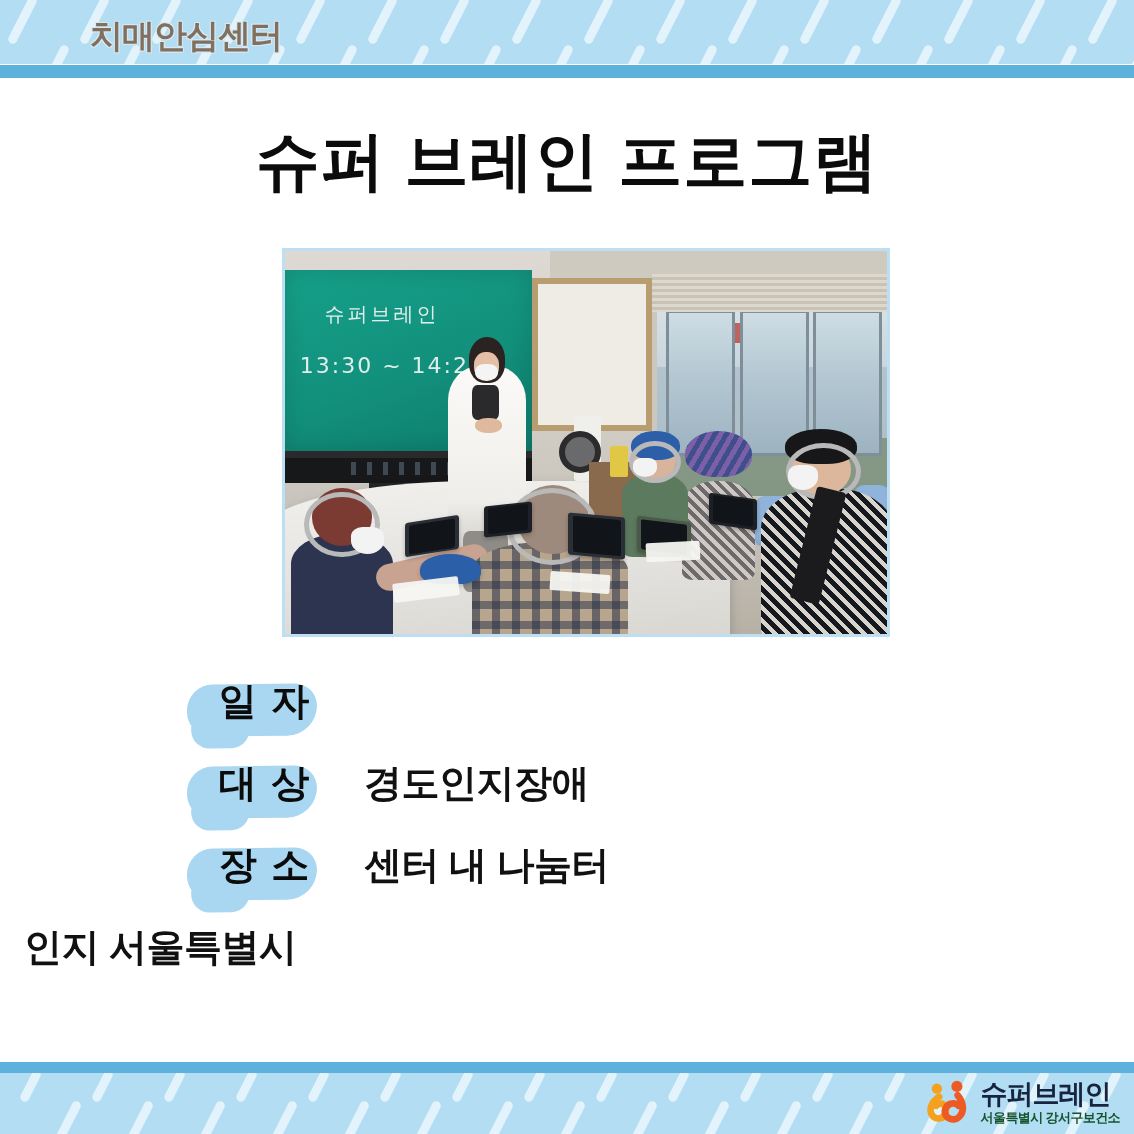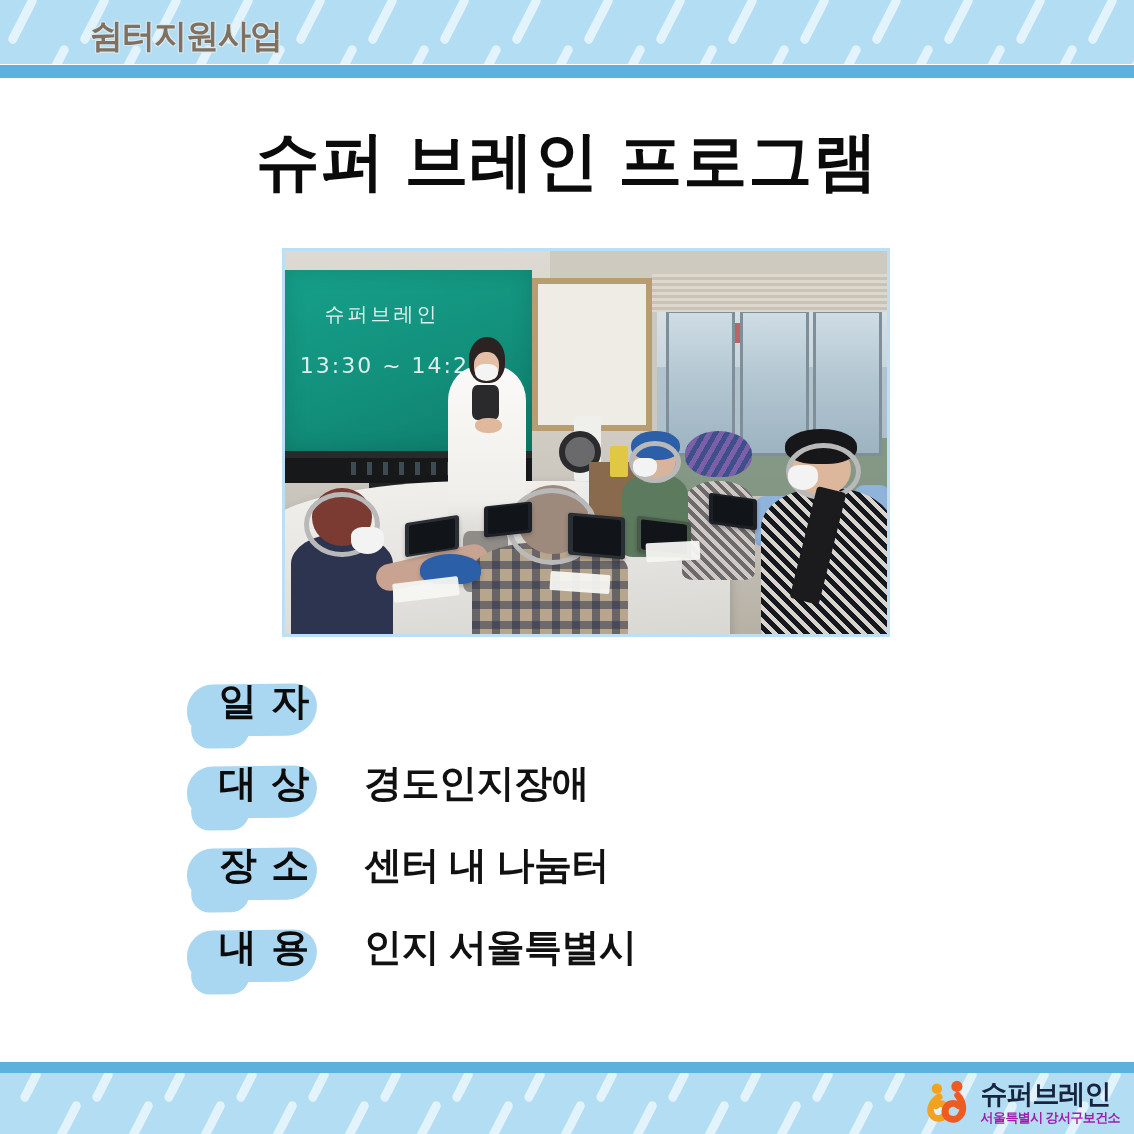--- a/index.html
+++ b/index.html
@@ -525,7 +525,7 @@
       </div>
   </div>
   <div class="header-bar"></div>
-  <div class="header-title">쉼터지원사업</div>
+  <div class="header-title">치매안심센터</div>
 
   <div class="main-title">슈퍼 브레인 프로그램</div>
 

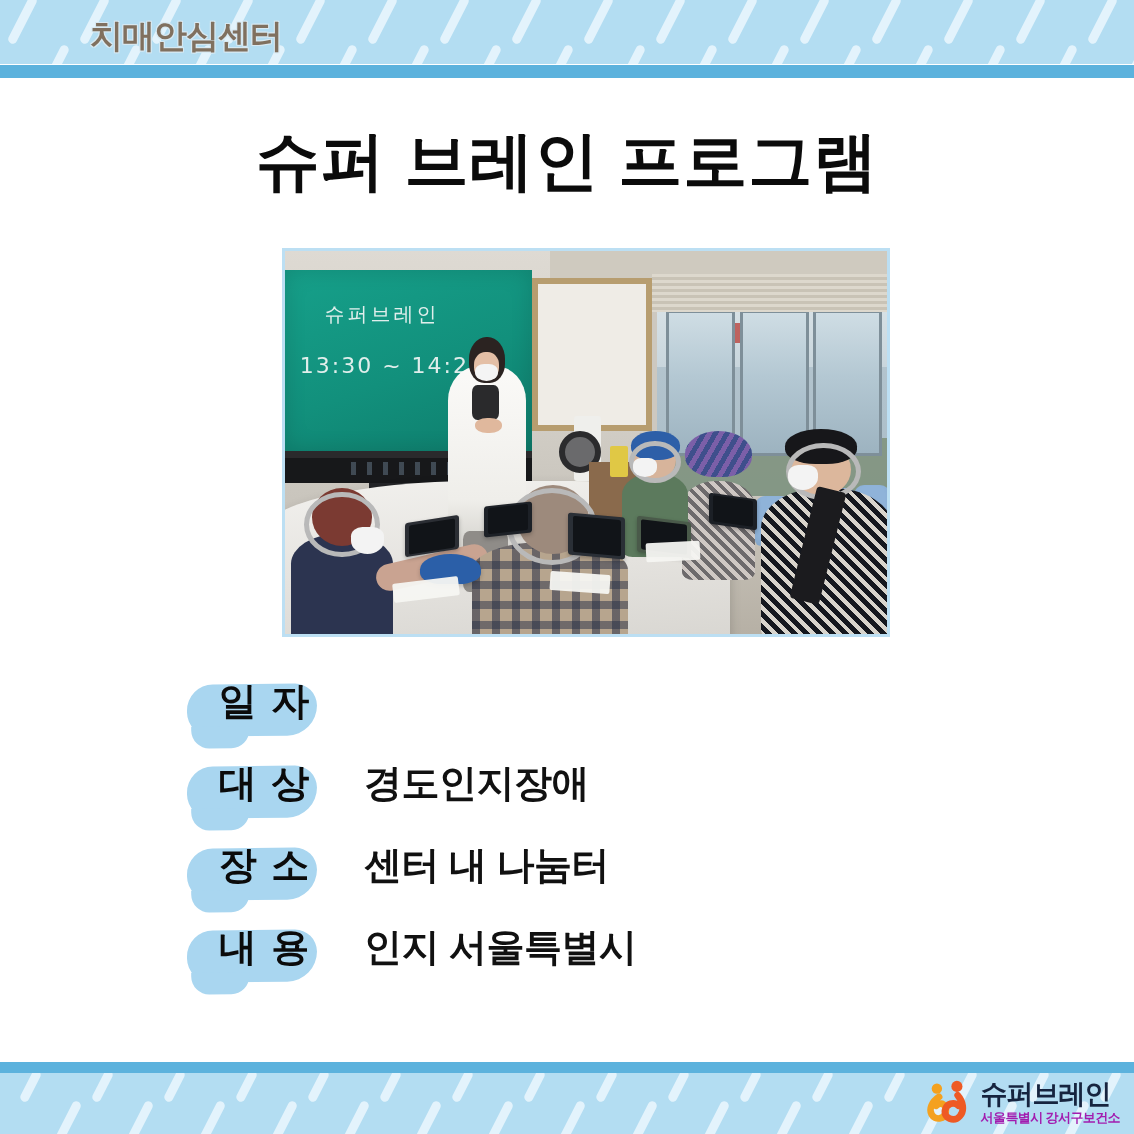--- a/index.html
+++ b/index.html
@@ -651,10 +651,6 @@
     </div>
 
     <div class="info-row">
-      <div class="label-wrap">
-        <div class="label-swash"></div>
-        <span class="label-text">내 용</span>
-      </div>
       <div class="value-text">인지 서울특별시</div>
     </div>
 

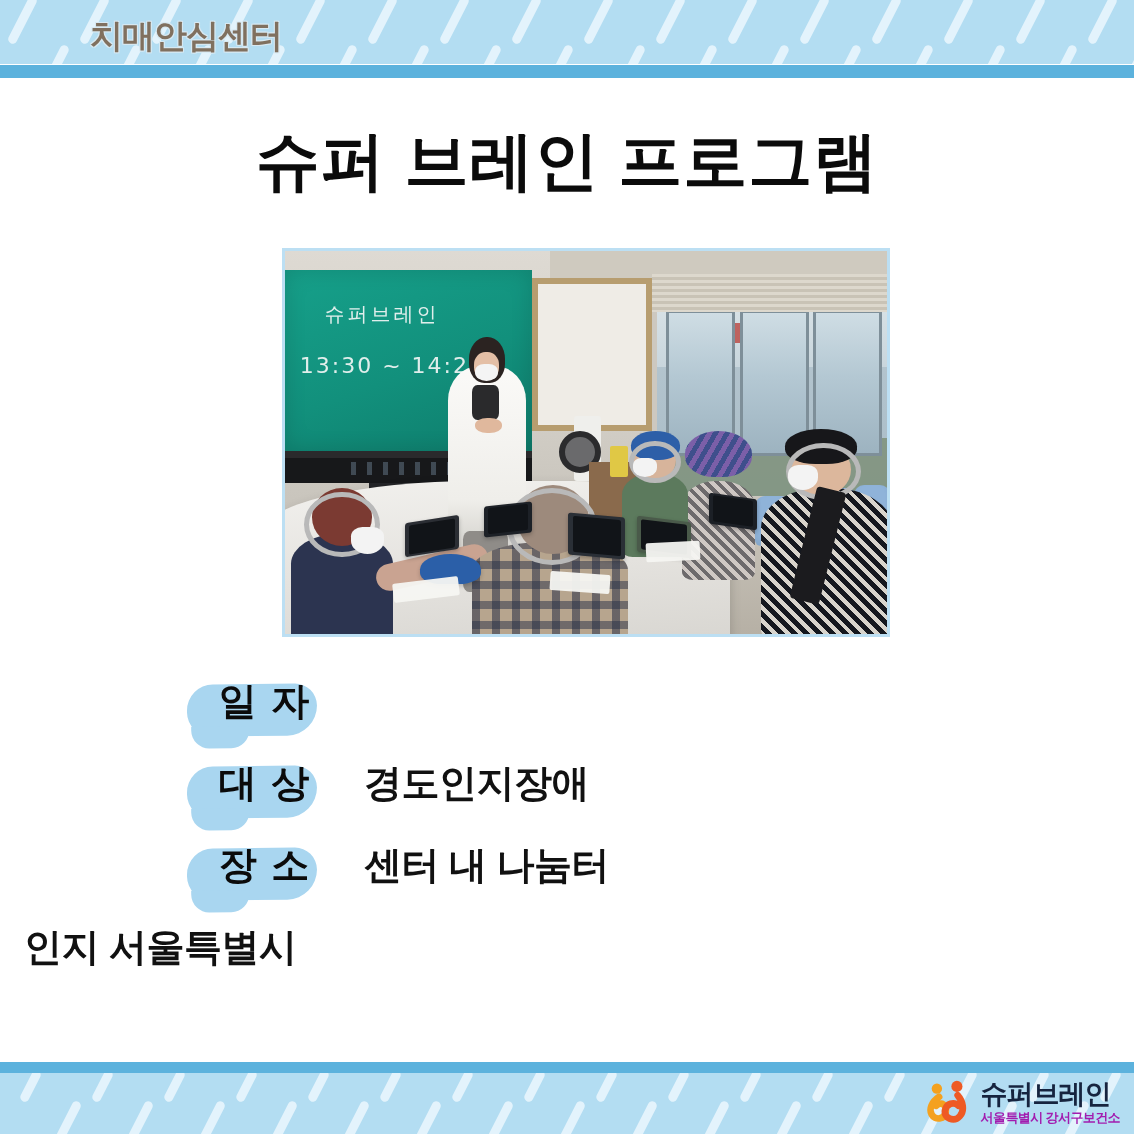--- a/index.html
+++ b/index.html
@@ -477,7 +477,7 @@
   .logo-sub {
     font-size: 13px;
     font-weight: bold;
-    color: #a21caf;
+    color: #14532d;
     letter-spacing: -0.6px;
     white-space: nowrap;
     margin-top: 3px;

